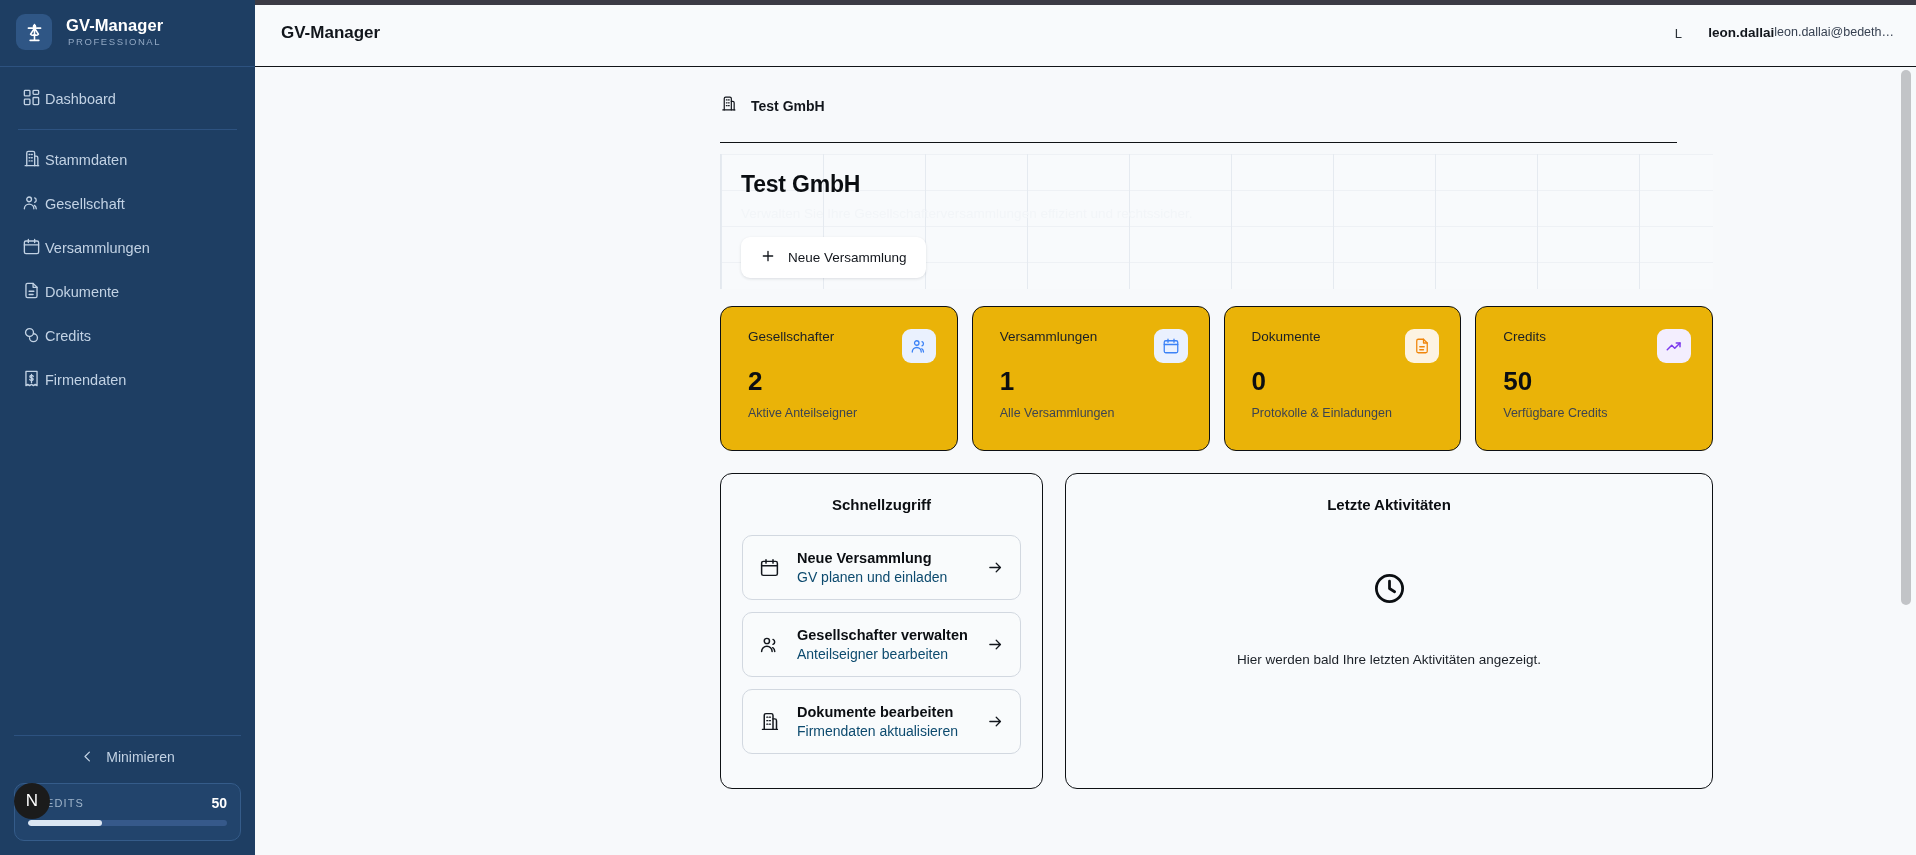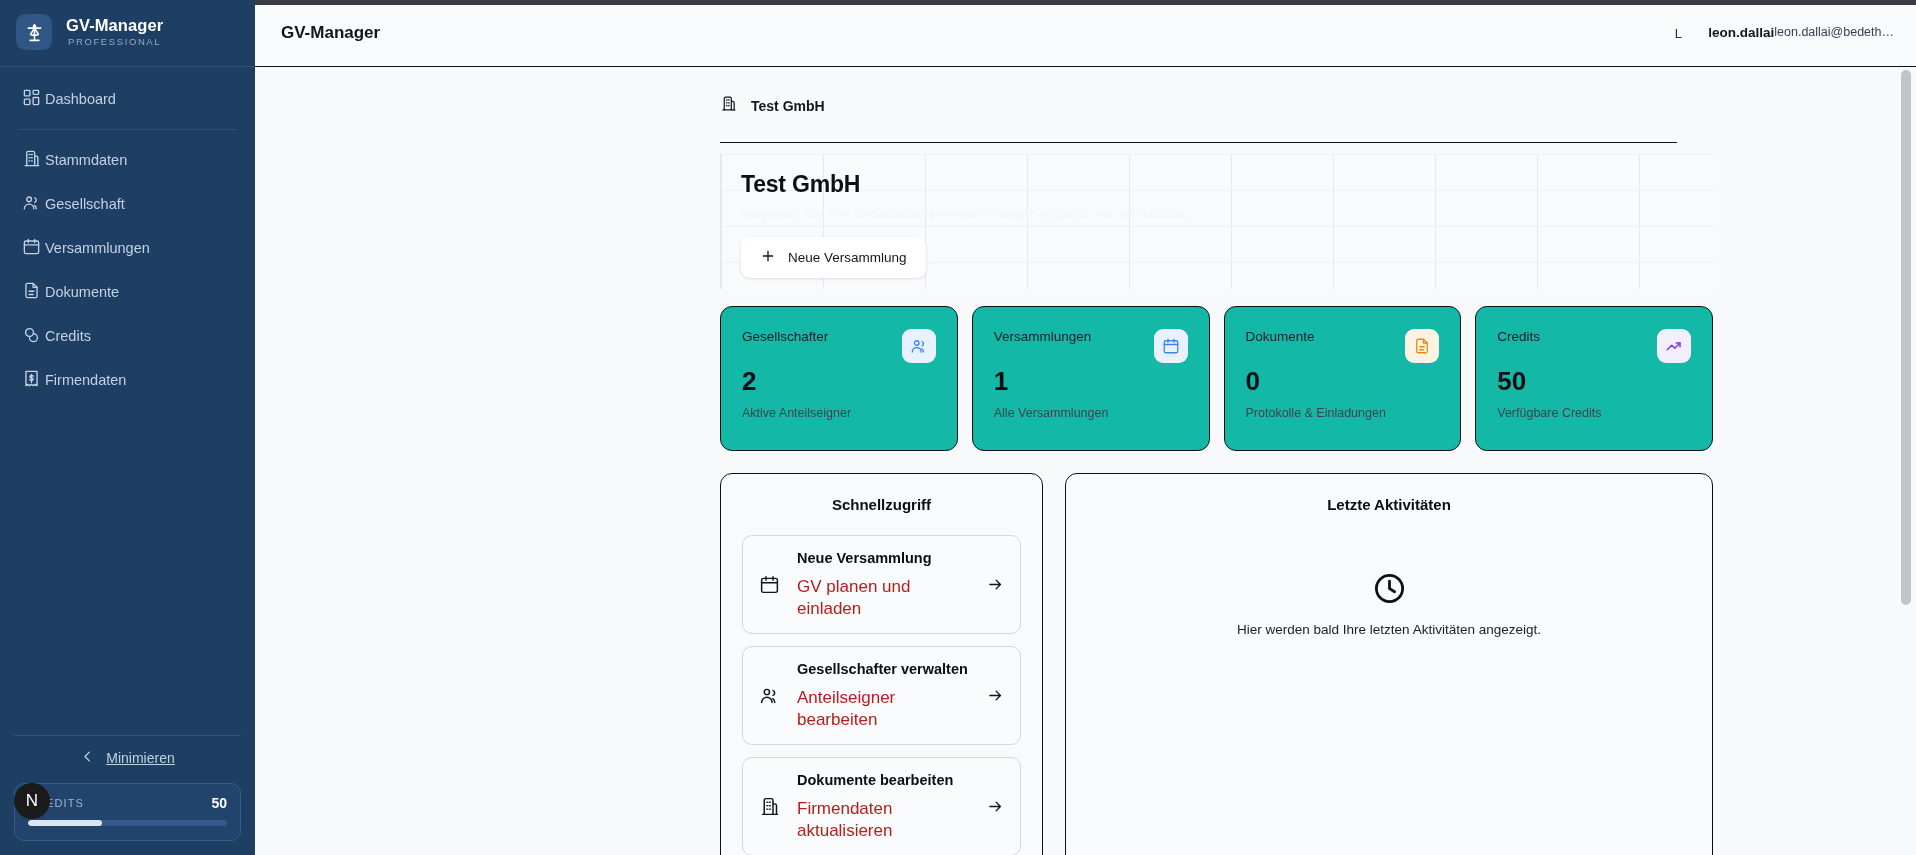--- a/index.html
+++ b/index.html
@@ -130,8 +130,8 @@
   
   .stats { display: grid; grid-template-columns: repeat(4, 1fr); gap: 14px; margin-top: 17px; }
   .stat {
-    background: #14b8a6; border: 1px solid #0e1114; border-radius: 12px;
-    padding: 22px 21px 24px 21px; position: relative; min-height: 145px;
+    background: #eab308; border: 1px solid #0e1114; border-radius: 12px;
+    padding: 22px 21px 24px 27px; position: relative; min-height: 145px;
   }
   .stat-head { display: flex; justify-content: space-between; align-items: flex-start; }
   .stat-label { font-size: 13.5px; color: #1a1f26; }

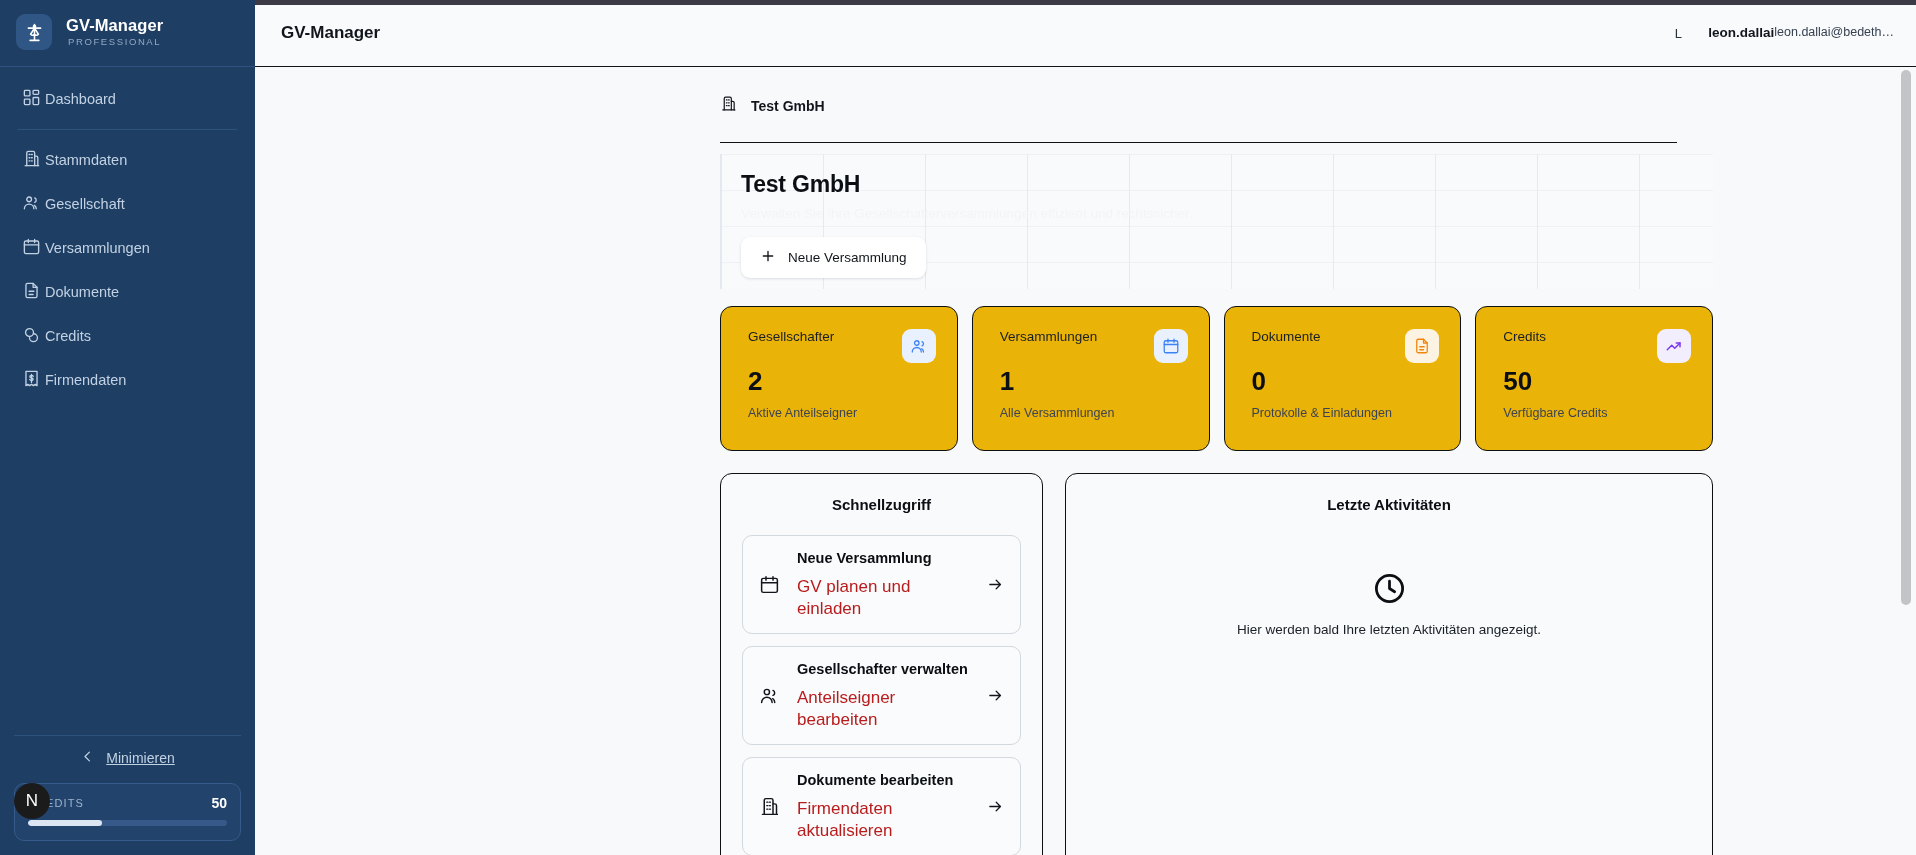--- a/index.html
+++ b/index.html
@@ -157,7 +157,7 @@
   .qa-ic svg { width: 21px; height: 21px; }
   .qa-txt { flex: 1 1 auto; line-height: 1.3; }
   .qa-t { font-size: 14.5px; font-weight: bold; color: #0b0e12; }
-  .qa-s { font-size: 17px; color: #b91c1c; margin-top: 8px; }
+  .qa-s { font-size: 14px; color: #0c4a6e; margin-top: 0; }
   .qa-arrow { width: 17px; height: 17px; flex: 0 0 auto; }
 
   .activity-empty {

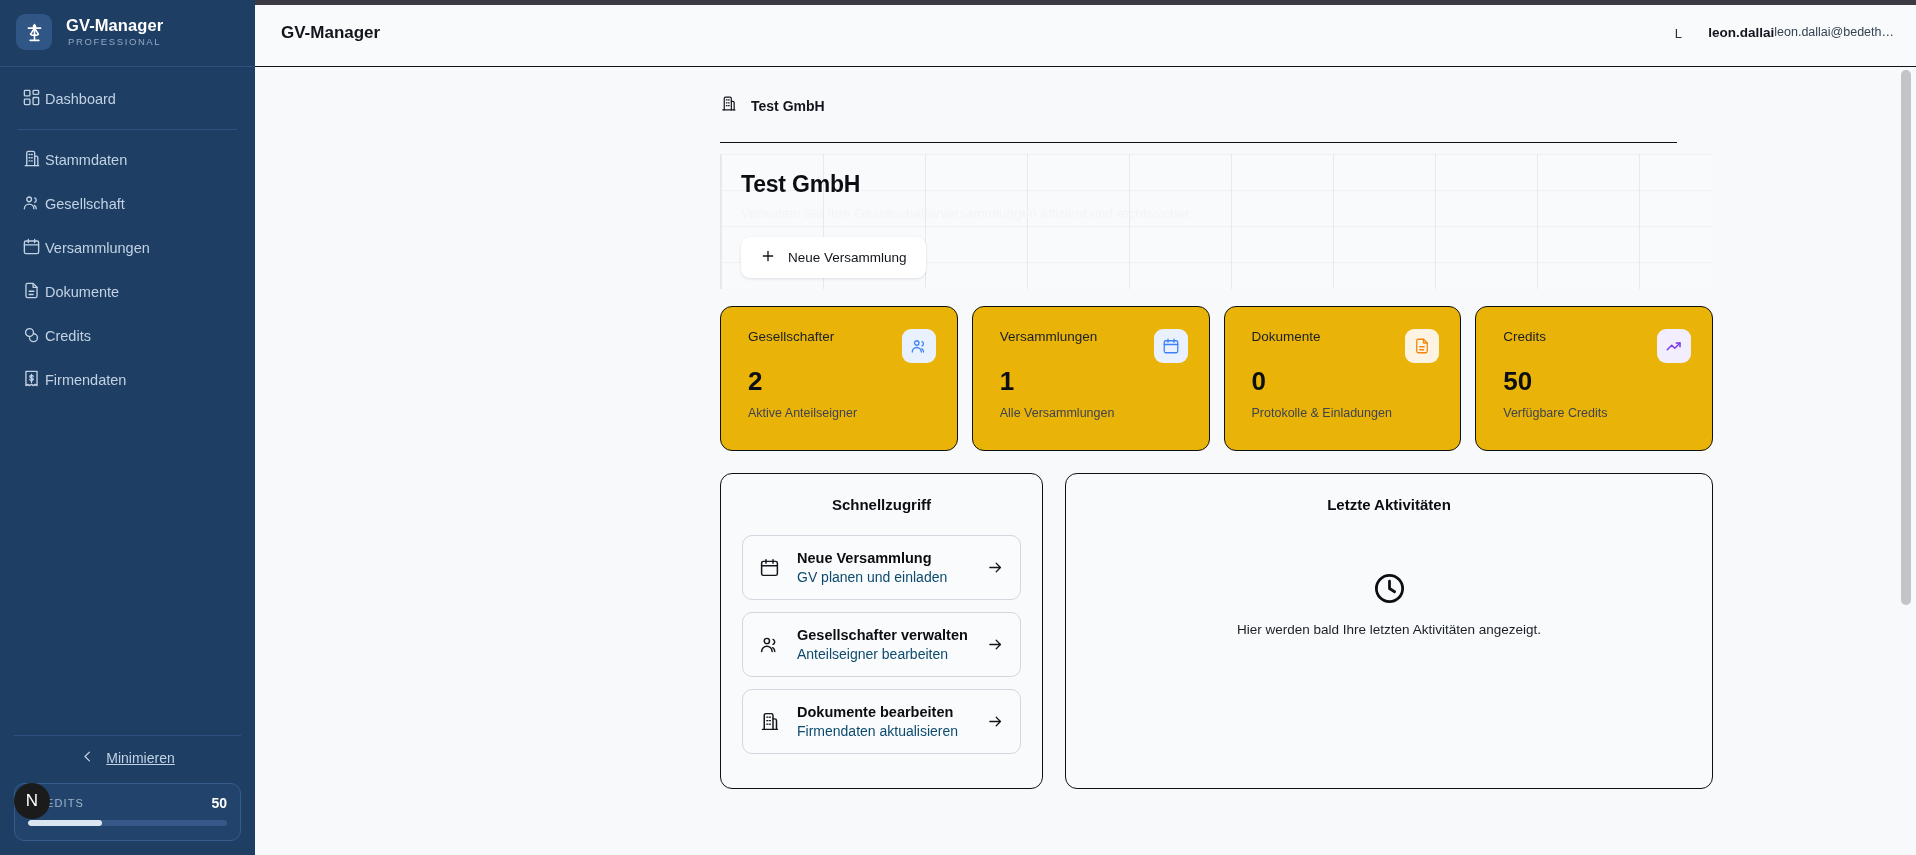--- a/index.html
+++ b/index.html
@@ -165,7 +165,7 @@
     padding: 36px 0 52px 0;
   }
   .activity-empty svg { width: 35px; height: 35px; }
-  .activity-empty p { font-size: 13.5px; color: #1a1f26; margin-top: 12px; }
+  .activity-empty p { font-size: 13.5px; color: #1a1f26; margin-top: 42px; }
 
   
   .vscroll {

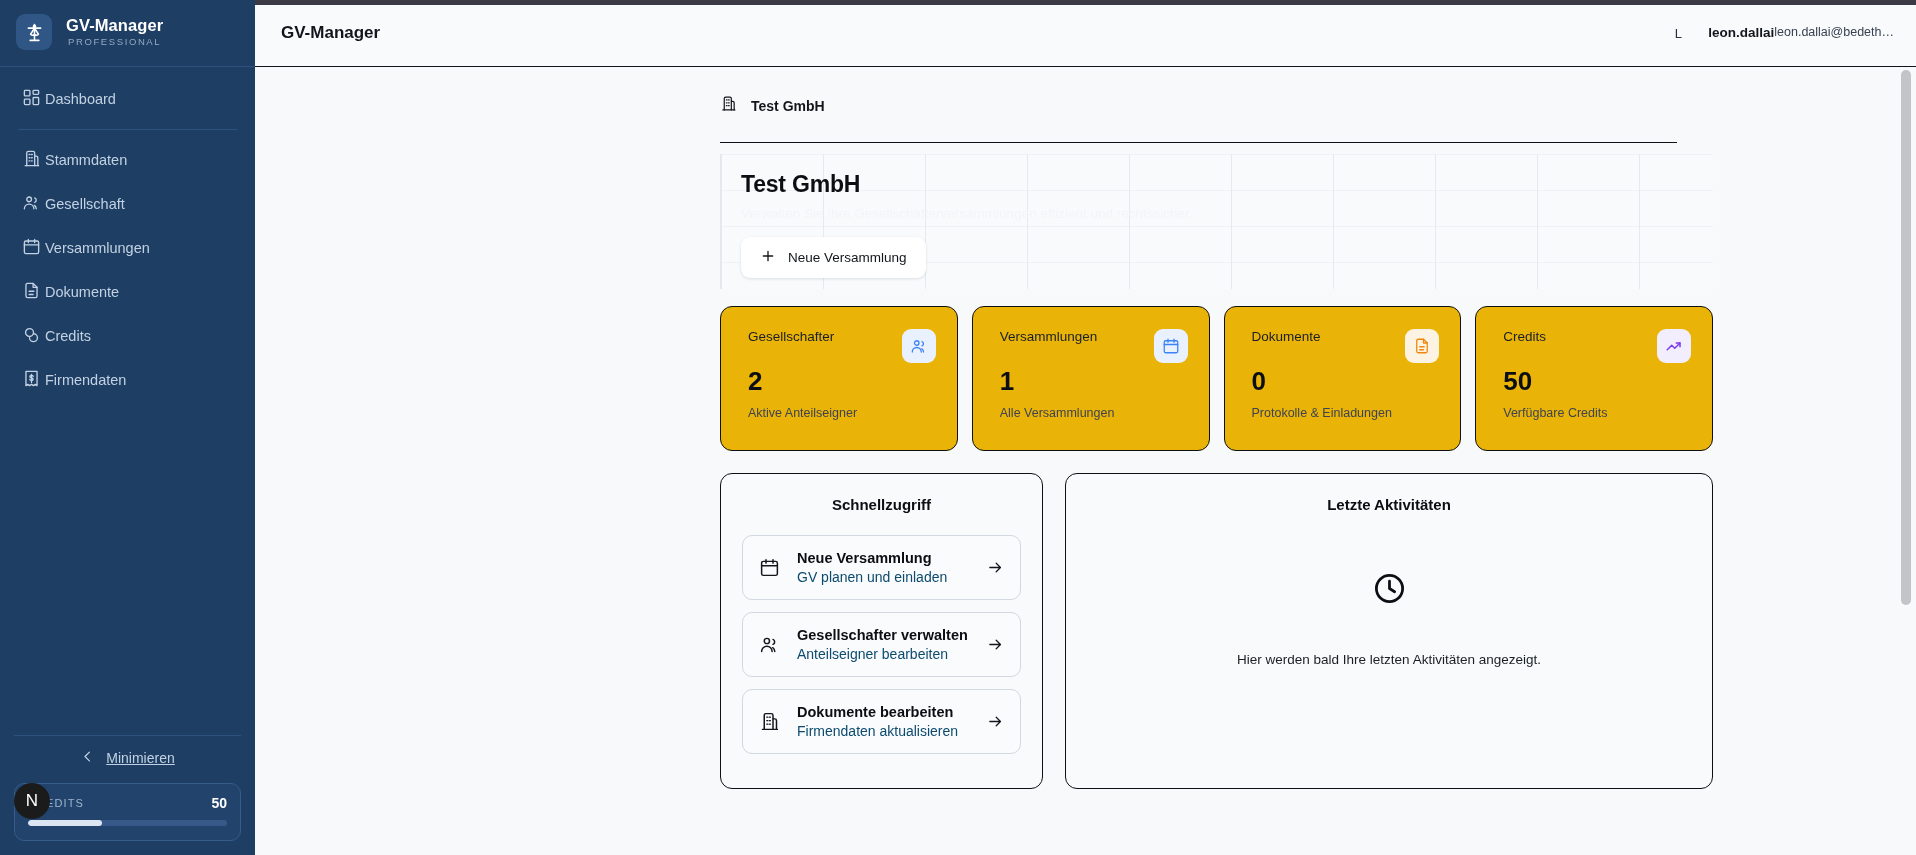--- a/index.html
+++ b/index.html
@@ -55,9 +55,9 @@
 
   .sb-bottom { padding: 0 14px 14px 14px; position: relative; }
   .minimize {
-    display: flex; align-items: center; justify-content: center; gap: 11px;
+    display: flex; align-items: flex-start; justify-content: center; gap: 11px;
     color: #c2d2e4; font-size: 14px; padding: 13px 0 16px 0;
-    border-top: 1px solid #2d5280; cursor: pointer; text-decoration: underline;
+    border-top: 1px solid #2d5280; cursor: pointer;
   }
   .minimize svg { width: 15px; height: 15px; stroke: #c2d2e4; }
 

